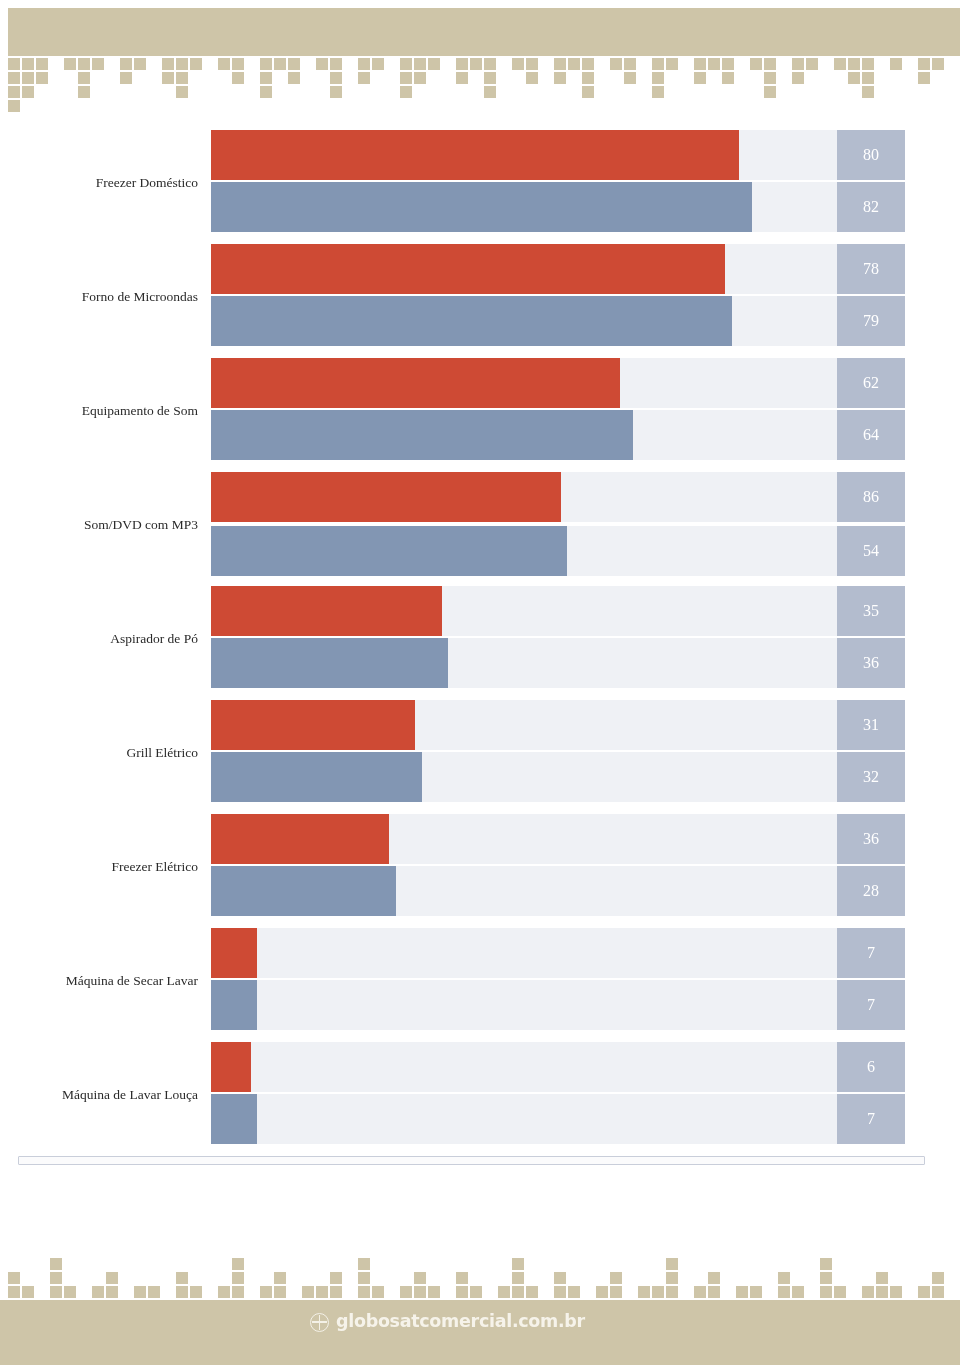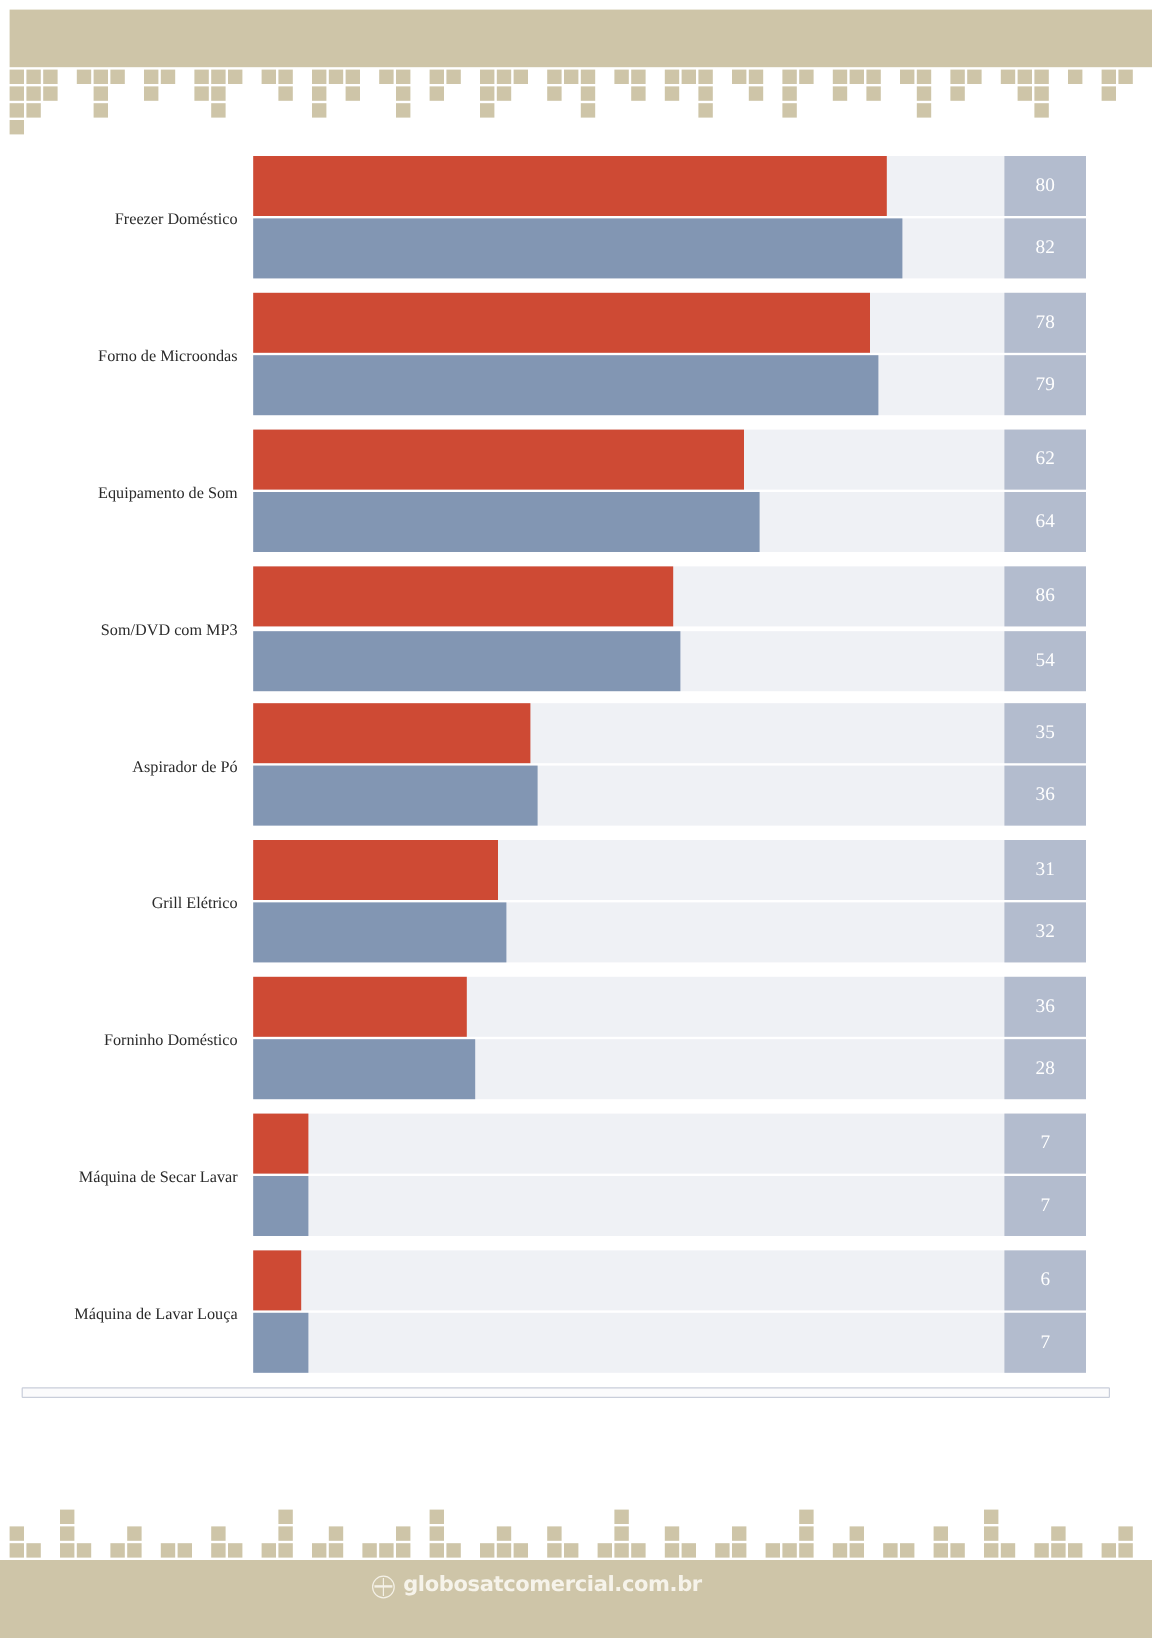--- a/index.html
+++ b/index.html
@@ -327,7 +327,7 @@
           </div>
         </div>
         <div class="row-group" style="height: 114px;">
-          <div class="cat-label" style="top: 48px;">Forninho Doméstico</div>
+          <div class="cat-label" style="top: 48px;">Freezer Elétrico</div>
           <div class="bar-row" style="position: absolute; top: 2px;">
             <div class="track"></div>
             <div class="bar s1" style="width: 178.085px; background: rgb(206, 74, 52);"></div>

